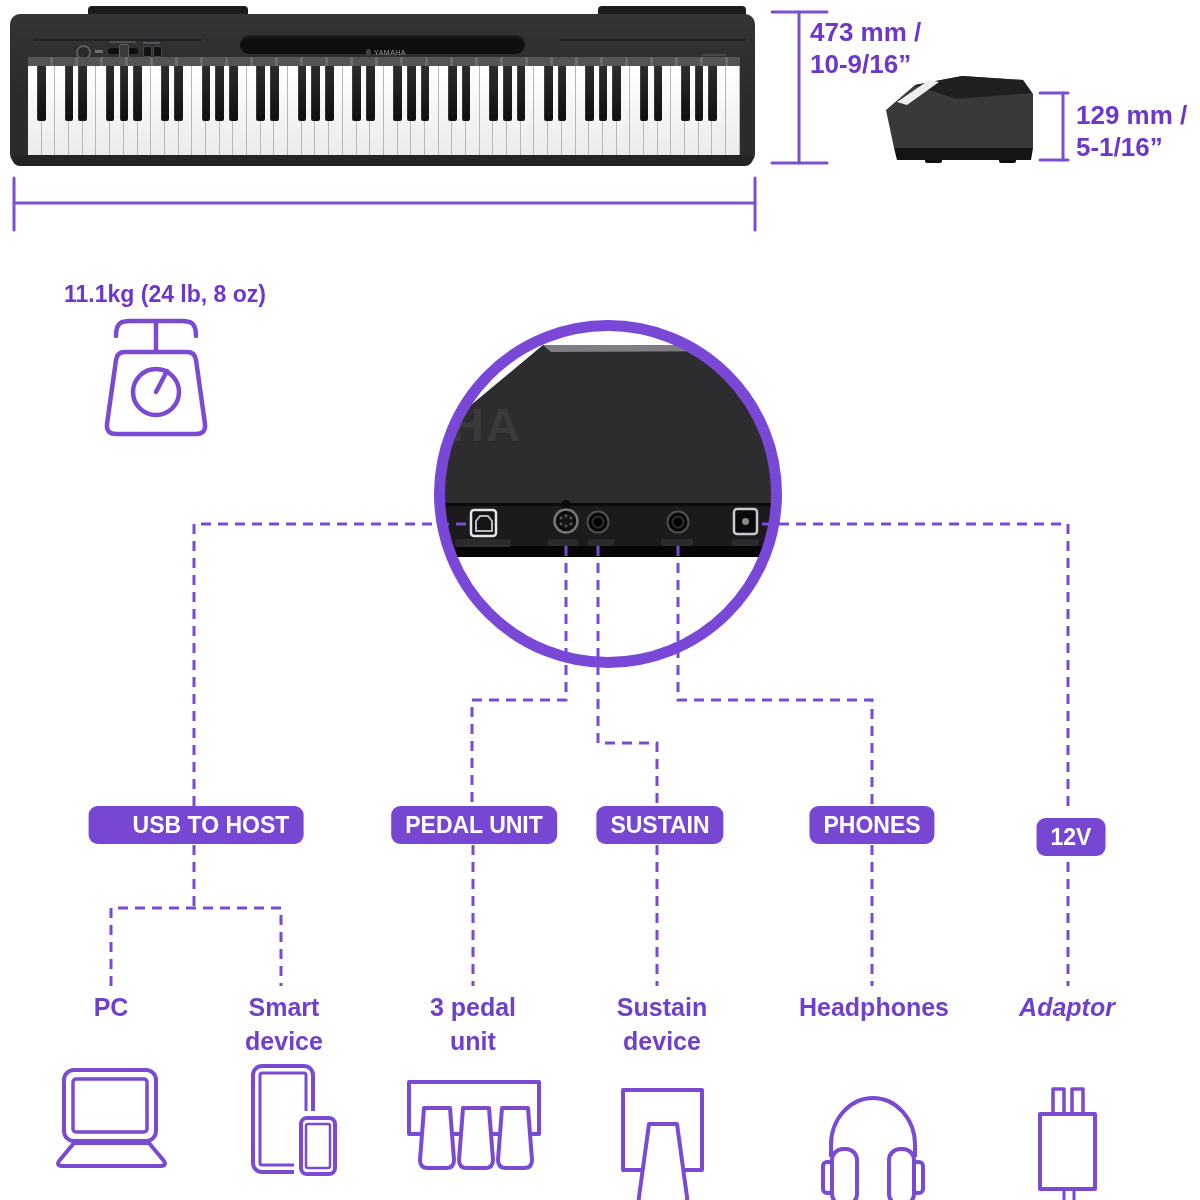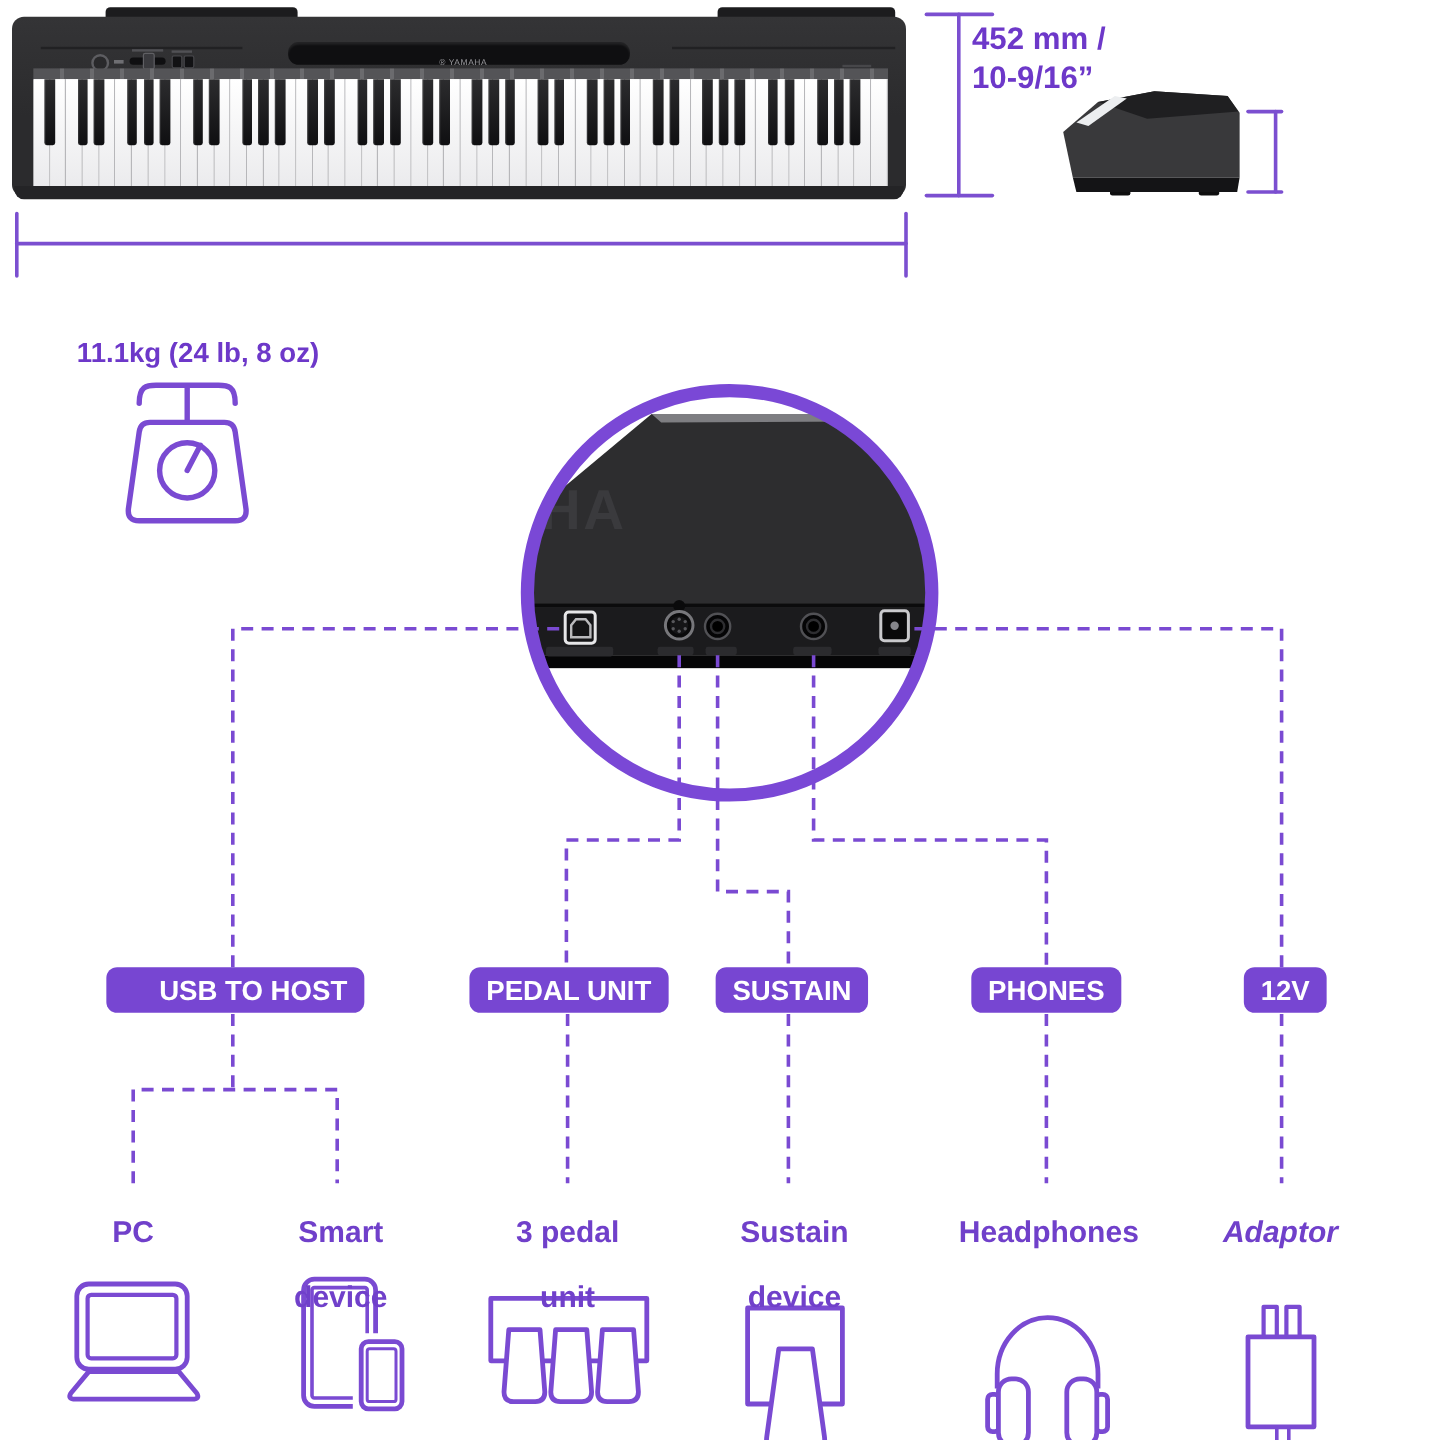--- a/index.html
+++ b/index.html
@@ -315,7 +315,7 @@
   </svg>
 
   <div class="dim" style="left:810px;top:16px;">
-    <span style="display:block;">452 mm /</span>
+    <span style="display:block;">473 mm /</span>
     <span style="display:block;">10-9/16”</span>
   </div>
   <div class="dim" style="left:64px;top:278px;font-size:23px;">11.1kg (24 lb, 8 oz)</div>

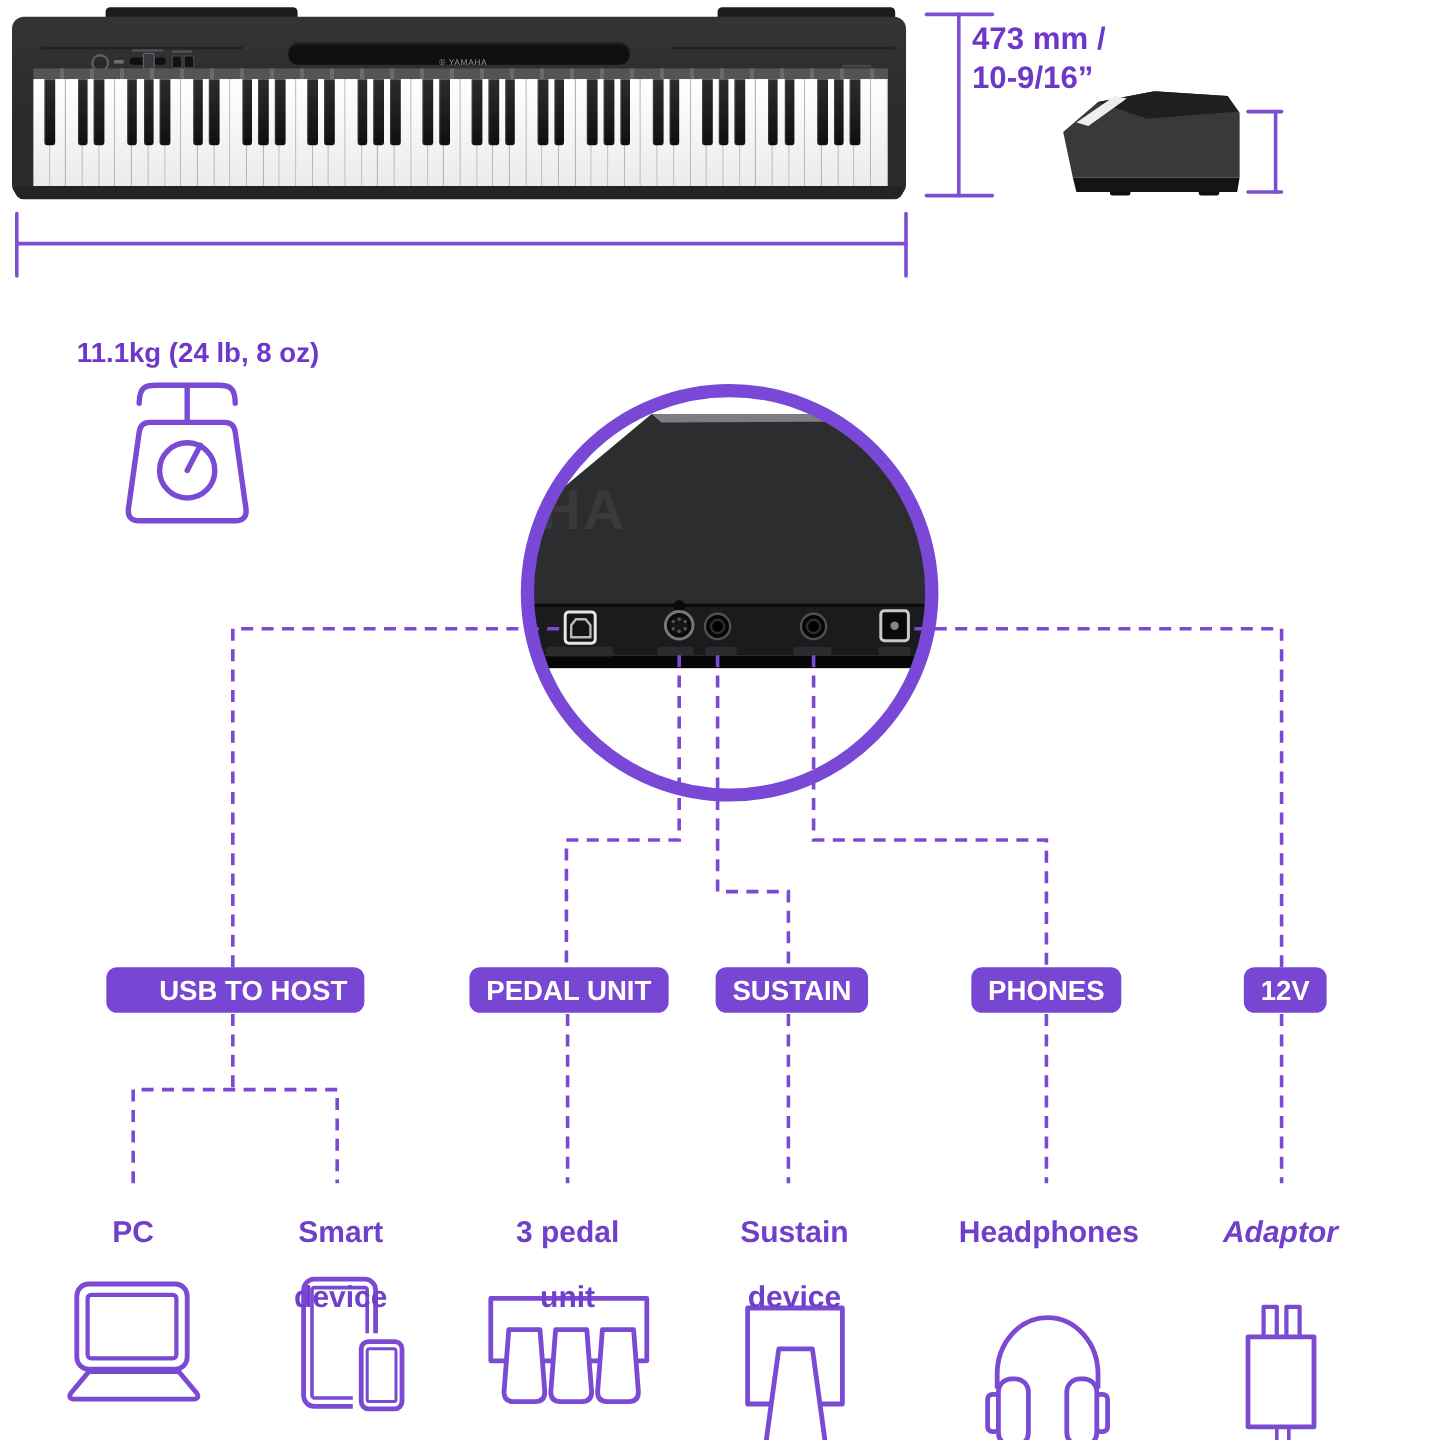--- a/index.html
+++ b/index.html
@@ -318,6 +318,10 @@
     <span style="display:block;">473 mm /</span>
     <span style="display:block;">10-9/16”</span>
   </div>
+  <div class="dim" style="left:1076px;top:99px;">
+    <span style="display:block;">129 mm /</span>
+    <span style="display:block;">5-1/16”</span>
+  </div>
   <div class="dim" style="left:64px;top:278px;font-size:23px;">11.1kg (24 lb, 8 oz)</div>
 
   <div class="badge" style="left:196px;padding-left:44px;">USB TO HOST</div>

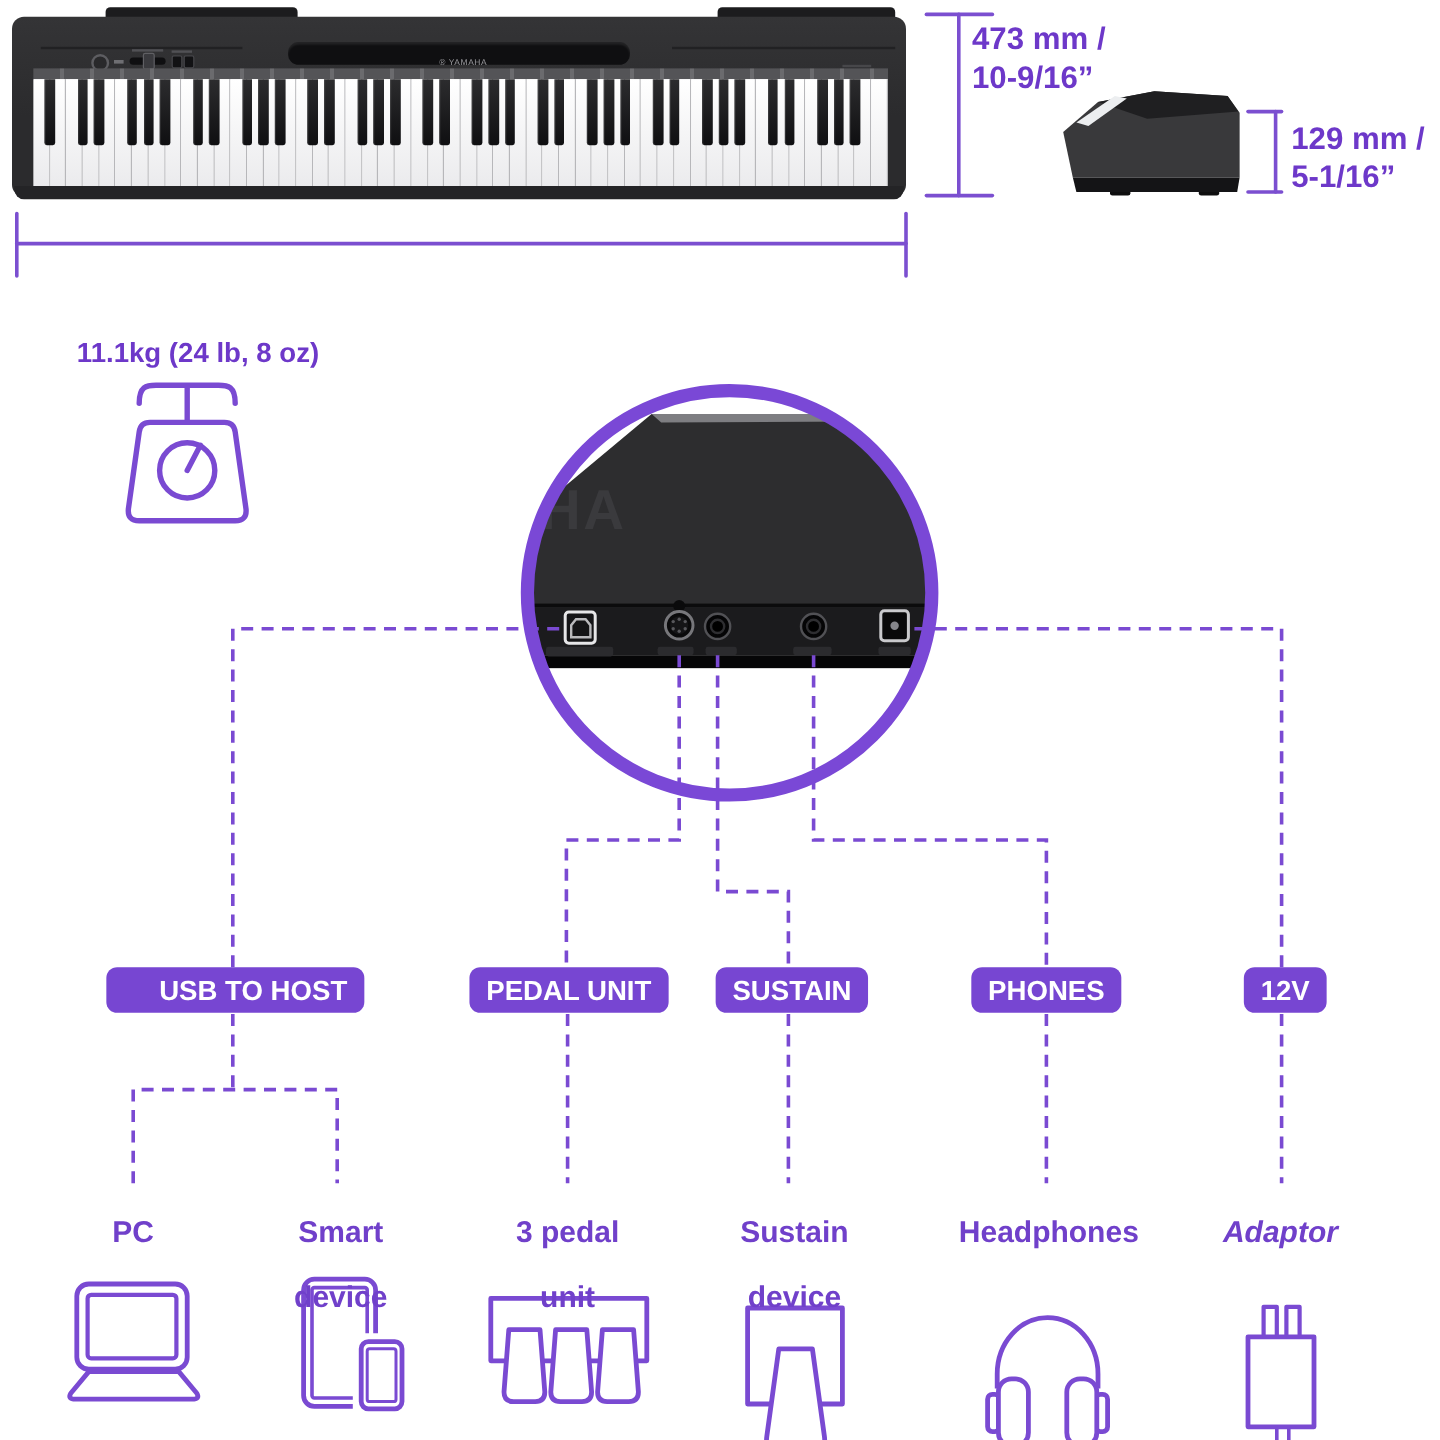--- a/index.html
+++ b/index.html
@@ -328,7 +328,7 @@
   <div class="badge" style="left:474px;">PEDAL UNIT</div>
   <div class="badge" style="left:660px;">SUSTAIN</div>
   <div class="badge" style="left:872px;">PHONES</div>
-  <div class="badge" style="left:1071px;">12V</div>
+  <div class="badge" style="left:1071px;margin-top:12px;">12V</div>
 
   <div class="dev-label" style="left:111px;">
     <span>PC</span>

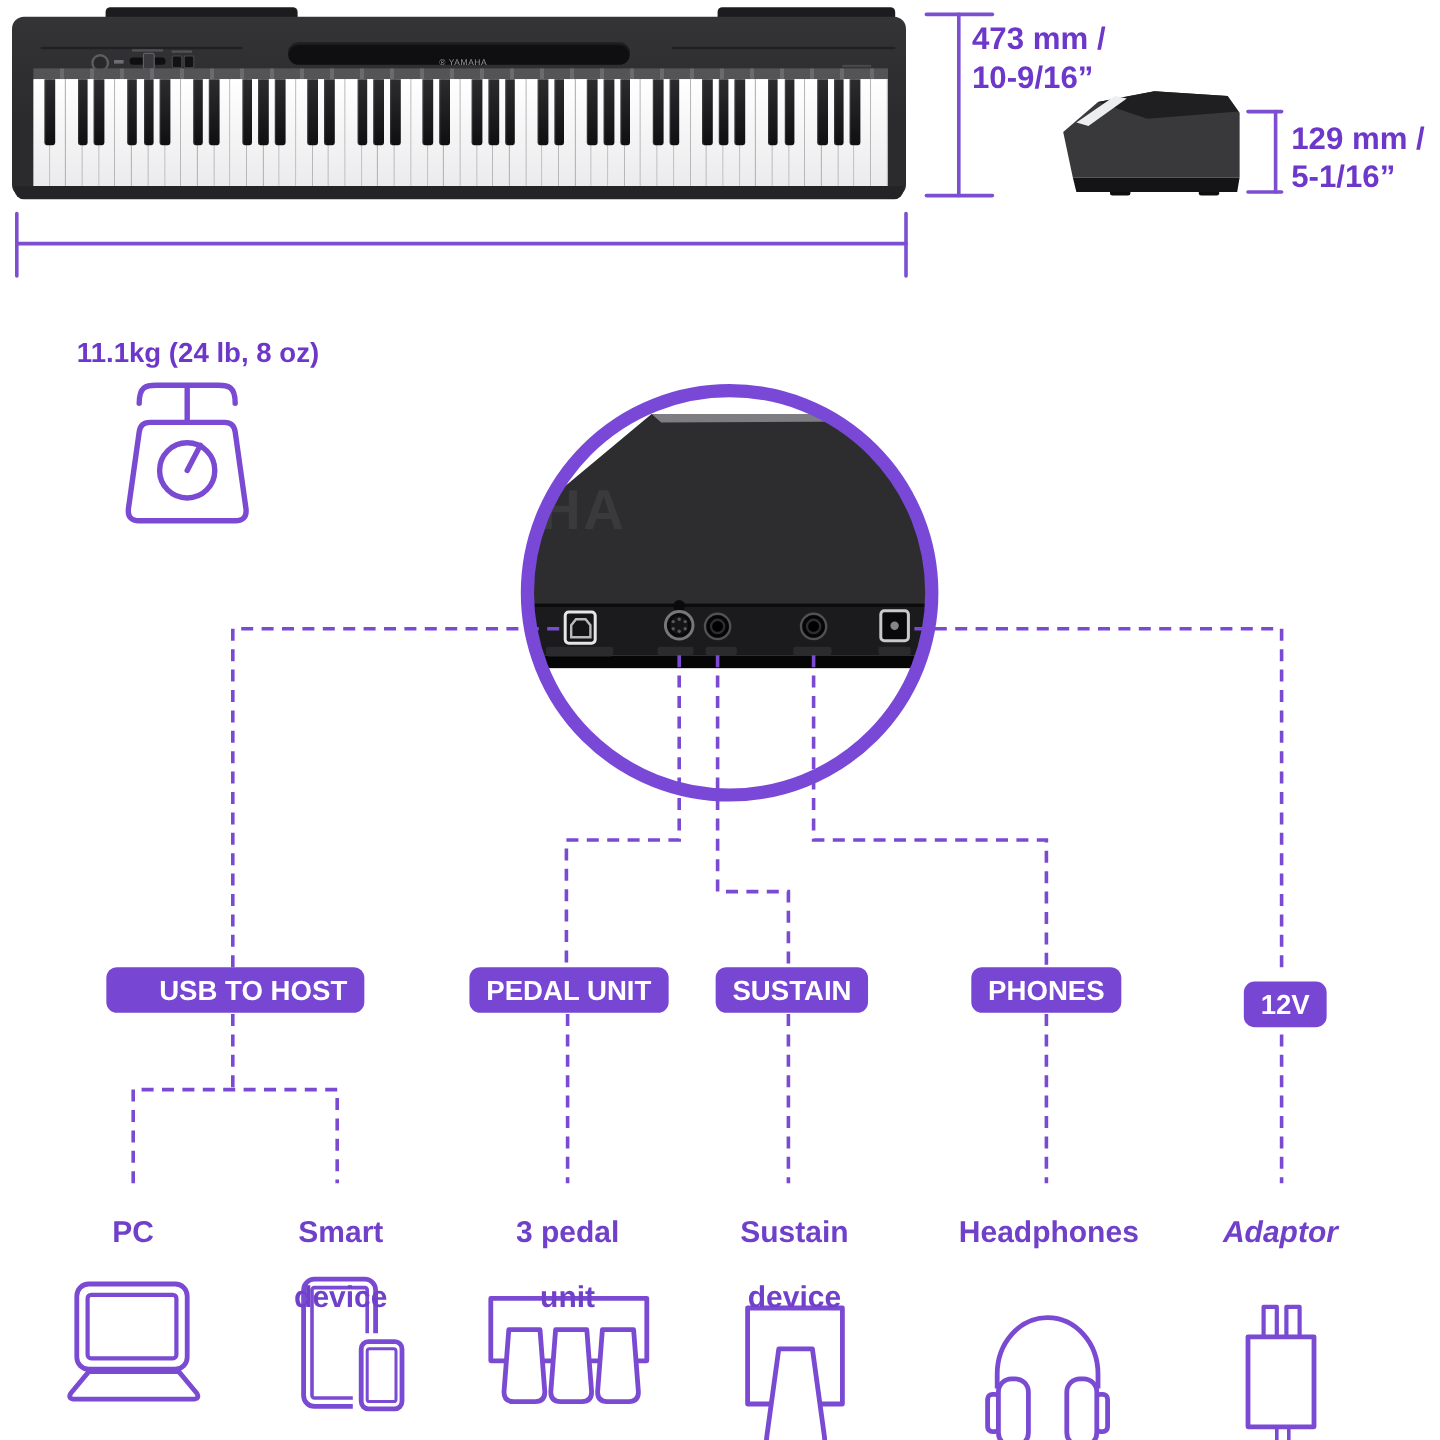--- a/index.html
+++ b/index.html
@@ -49,7 +49,7 @@
          white-space:nowrap;z-index:8;}
   .dev-label{position:absolute;top:990px;transform:translateX(-50%);text-align:center;
              font-size:25px;font-weight:bold;color:#7040ca;line-height:34px;white-space:nowrap;z-index:8;}
-  .dev-label span{display:block;margin-top:20px;}
+  .dev-label span{display:block;}
   .dim{position:absolute;font-weight:bold;color:#6d38c9;font-size:26px;line-height:32px;z-index:8;
        white-space:nowrap;}
   .dim-center{transform:translateX(-50%);}

